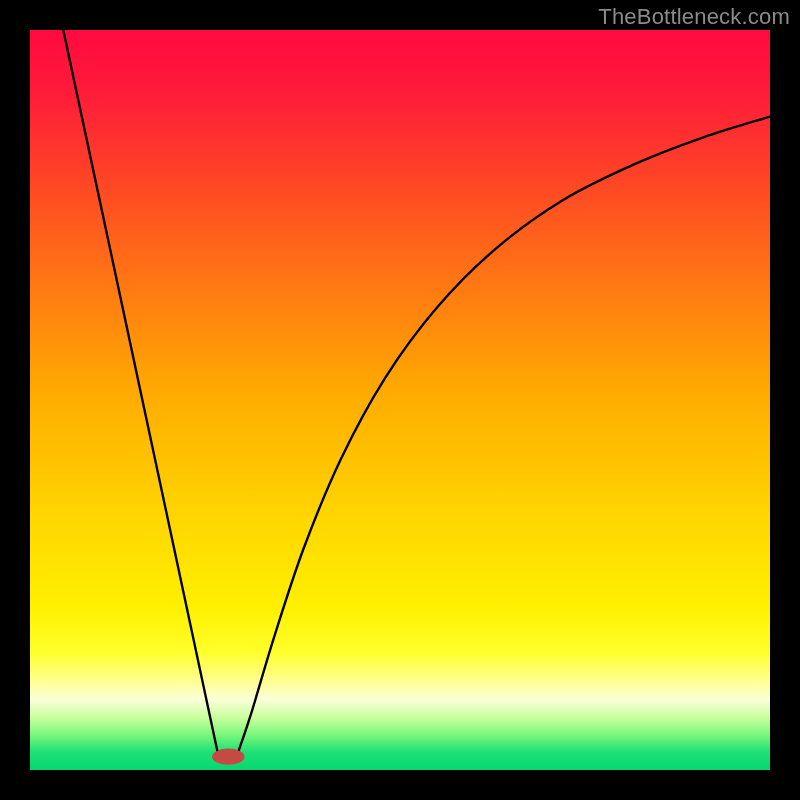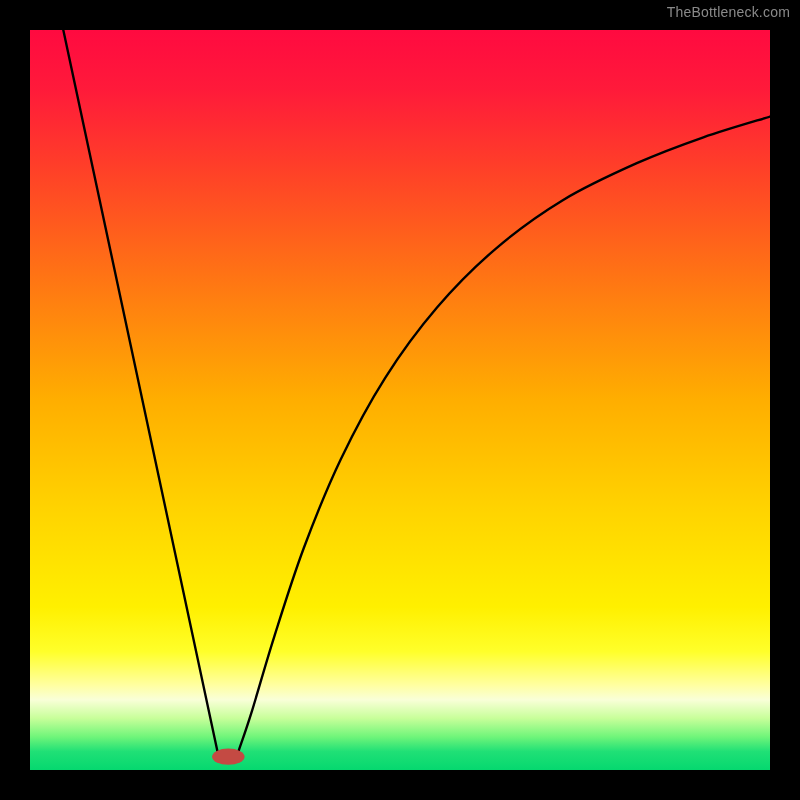--- a/index.html
+++ b/index.html
@@ -31,7 +31,7 @@
     top: 4px;
     right: 10px;
     color: #8a8a8a;
-    font-size: 14px;
+    font-size: 22px;
     font-weight: 500;
     letter-spacing: 0.2px;
     user-select: none;

